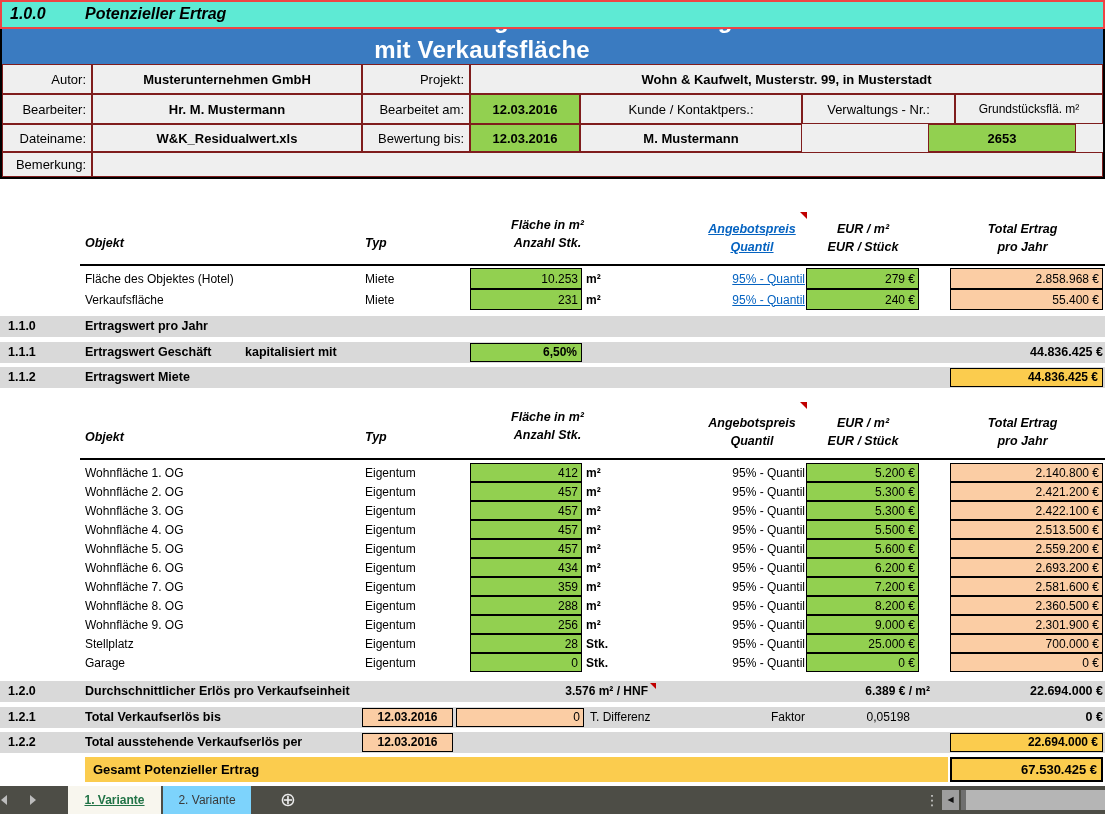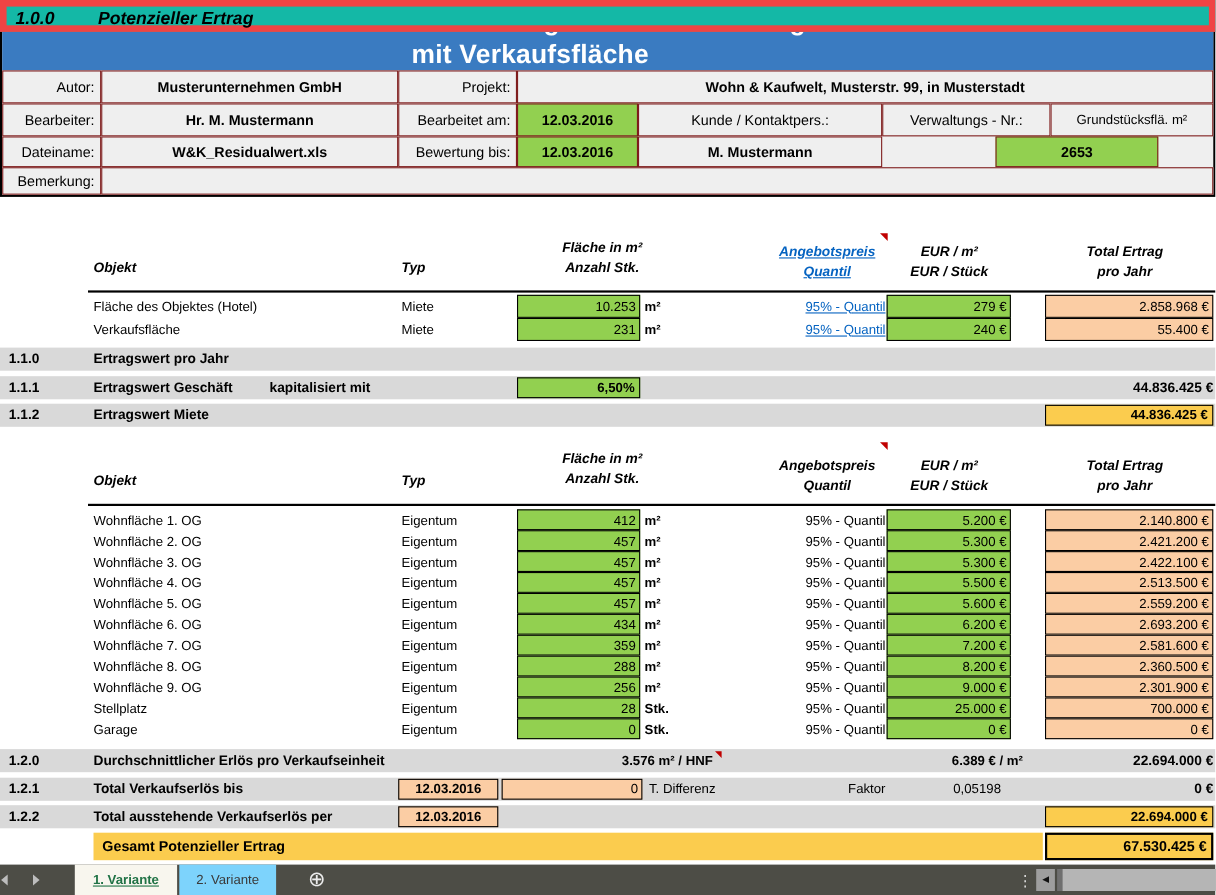--- a/index.html
+++ b/index.html
@@ -23,7 +23,7 @@
   .tb-green { background:#92D050; }
 
   
-  #section-band { left:0; top:181; width:1105px; height:29px; background:#14b8a6; border:6px solid #ef4444; }
+  #section-band { left:0; top:181; width:1105px; height:29px; background:#5eead4; border:2px solid #ef4444; }
   #section-band .code { position:absolute; left:8px; top:3px; font-weight:bold; font-style:italic; font-size:16px; }
   #section-band .stitle { position:absolute; left:83px; top:3px; font-weight:bold; font-style:italic; font-size:16px; }
 

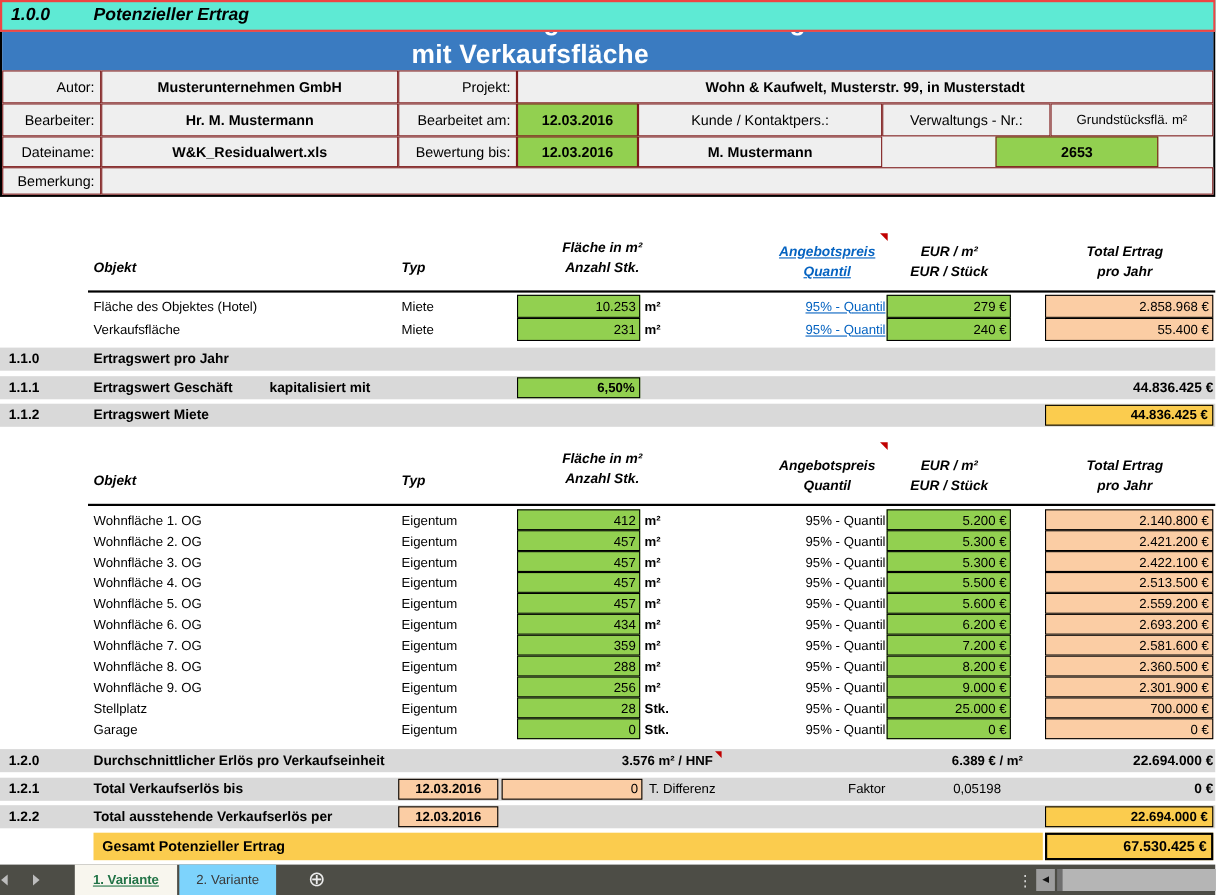--- a/index.html
+++ b/index.html
@@ -109,7 +109,7 @@
     <div class="tb-cell tb-lab" style="left:360px;top:122px;width:108px;height:28px;">Bewertung bis:</div>
     <div class="tb-cell tb-val tb-green" style="left:468px;top:122px;width:110px;height:28px;">12.03.2016</div>
     <div class="tb-cell tb-val" style="left:578px;top:122px;width:222px;height:28px;">M. Mustermann</div>
-    <div class="tb-cell tb-val tb-green" style="left:903px;top:122px;width:148px;height:28px;">2653</div>
+    <div class="tb-cell tb-val tb-green" style="left:926px;top:122px;width:148px;height:28px;">2653</div>
 
     <div class="tb-cell tb-lab" style="left:0;top:150px;width:90px;height:25px;">Bemerkung:</div>
     <div class="tb-cell" style="left:90px;top:150px;width:1011px;height:25px;"></div>

